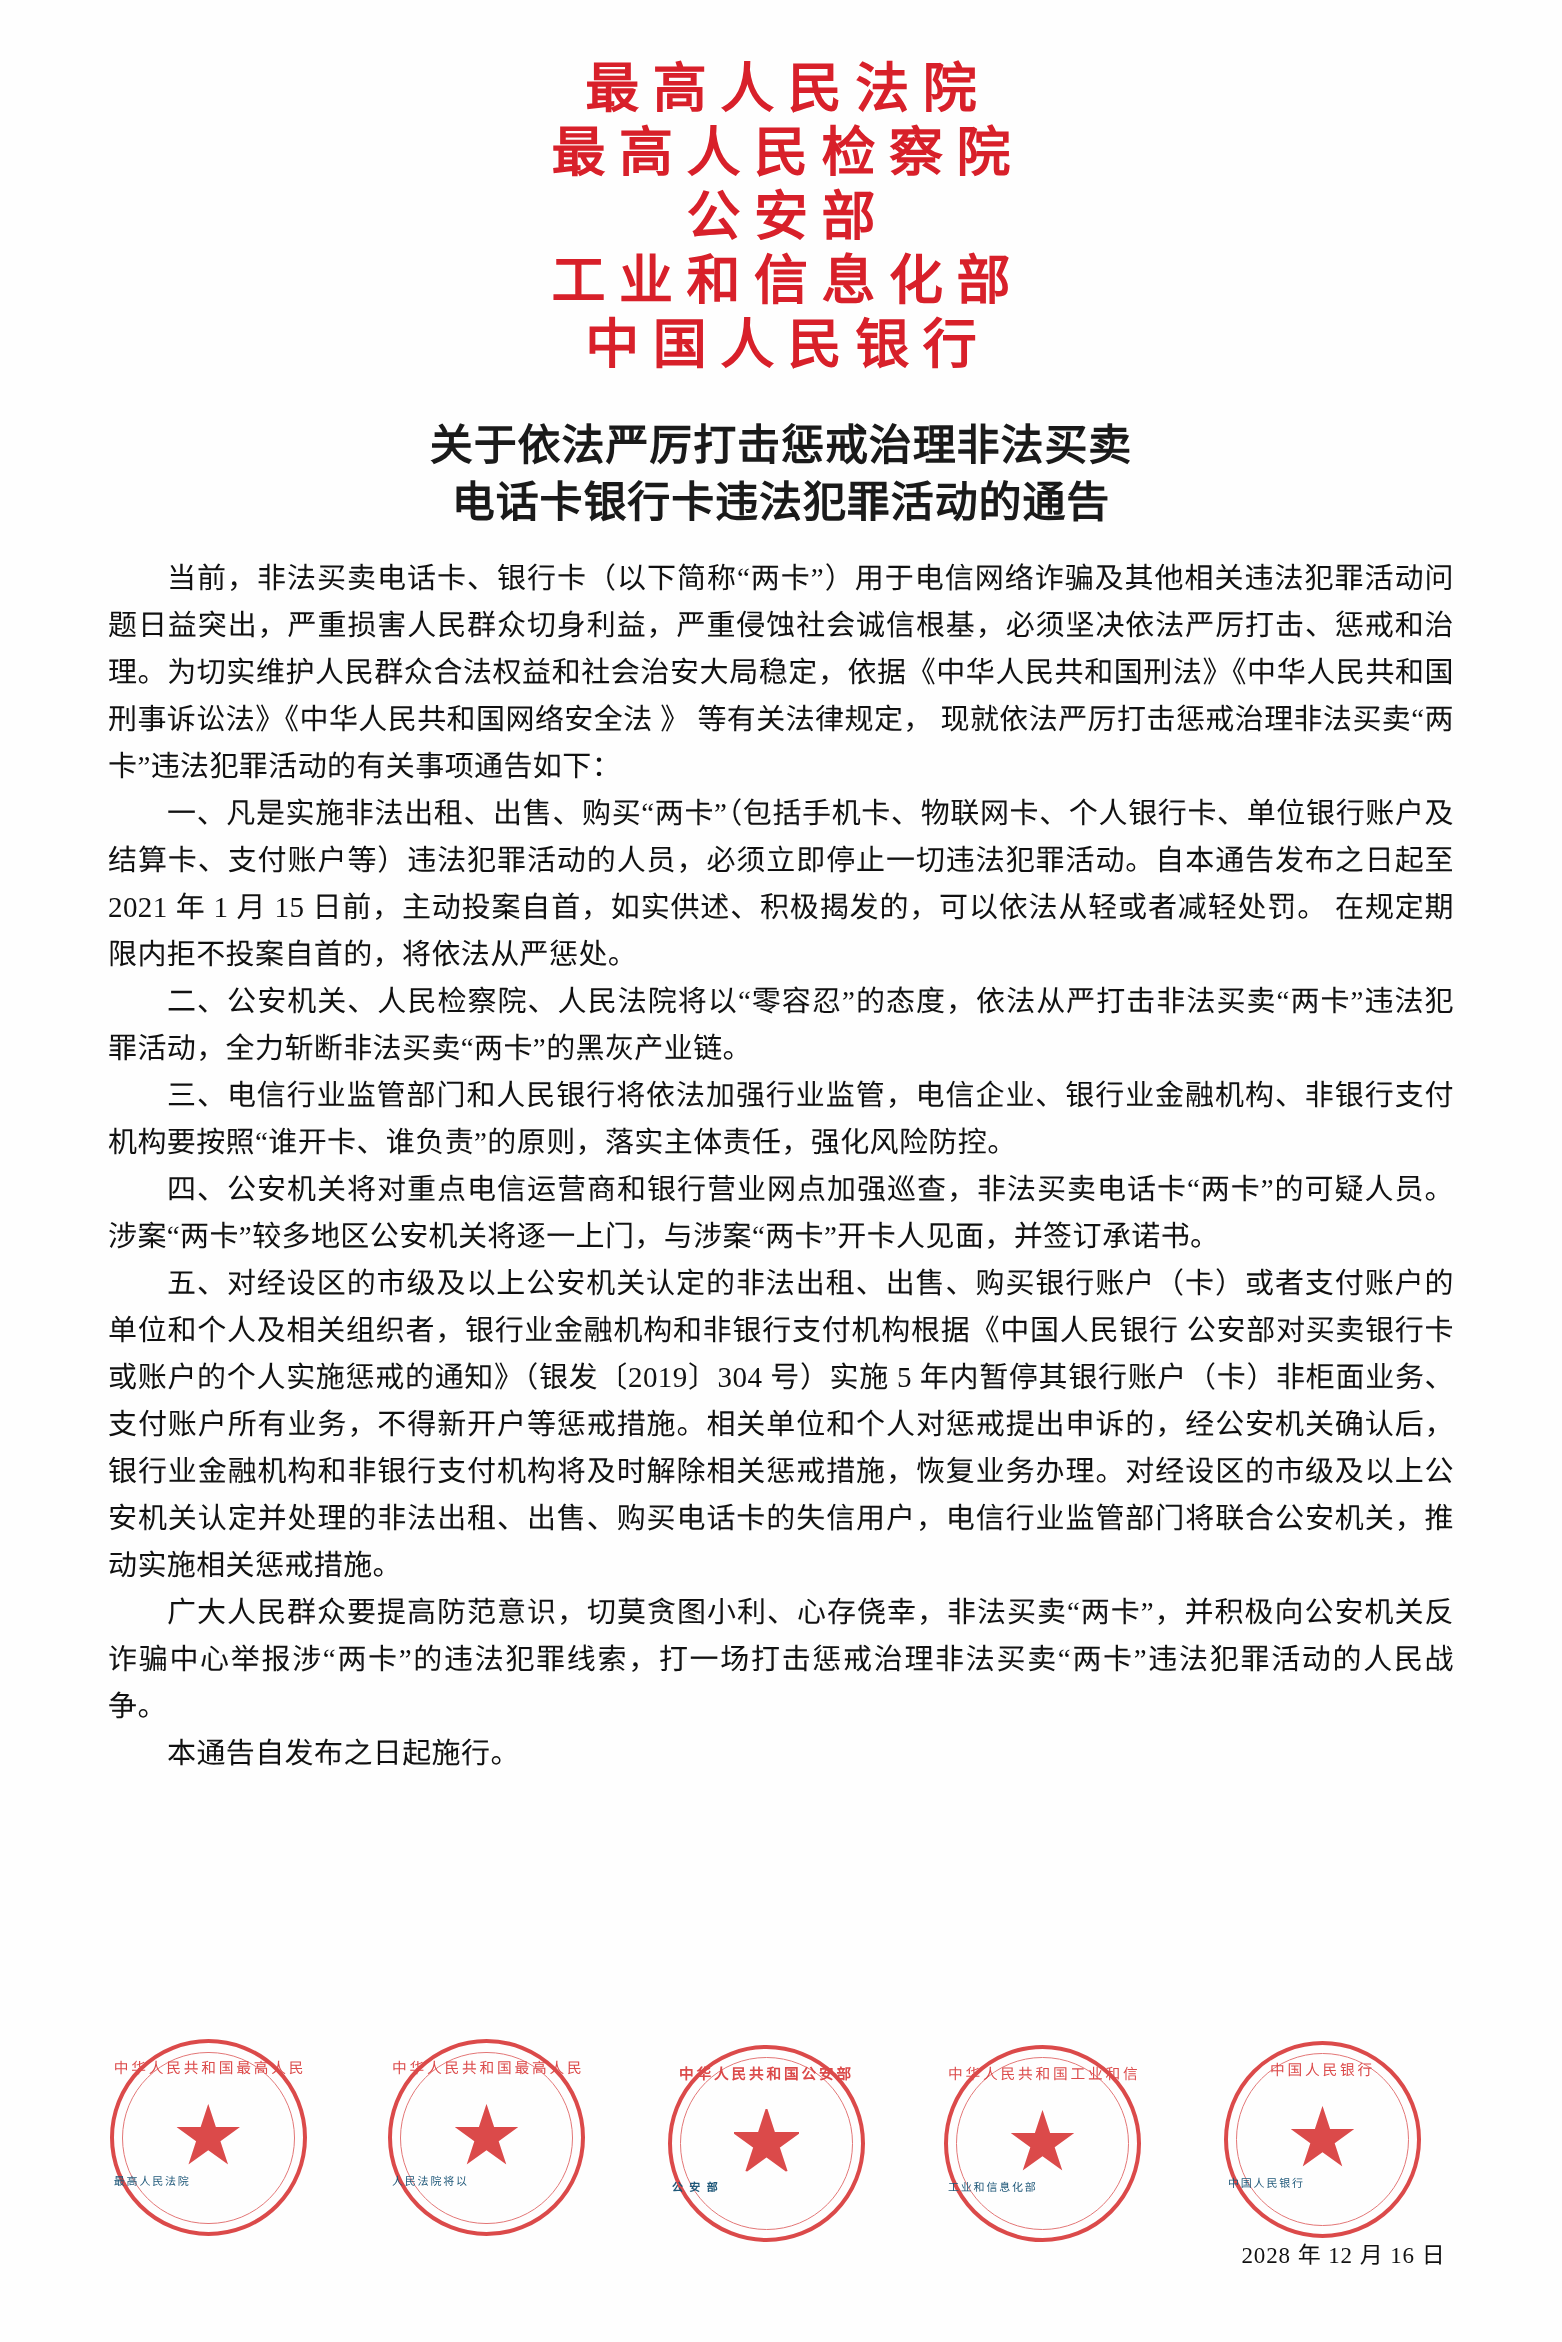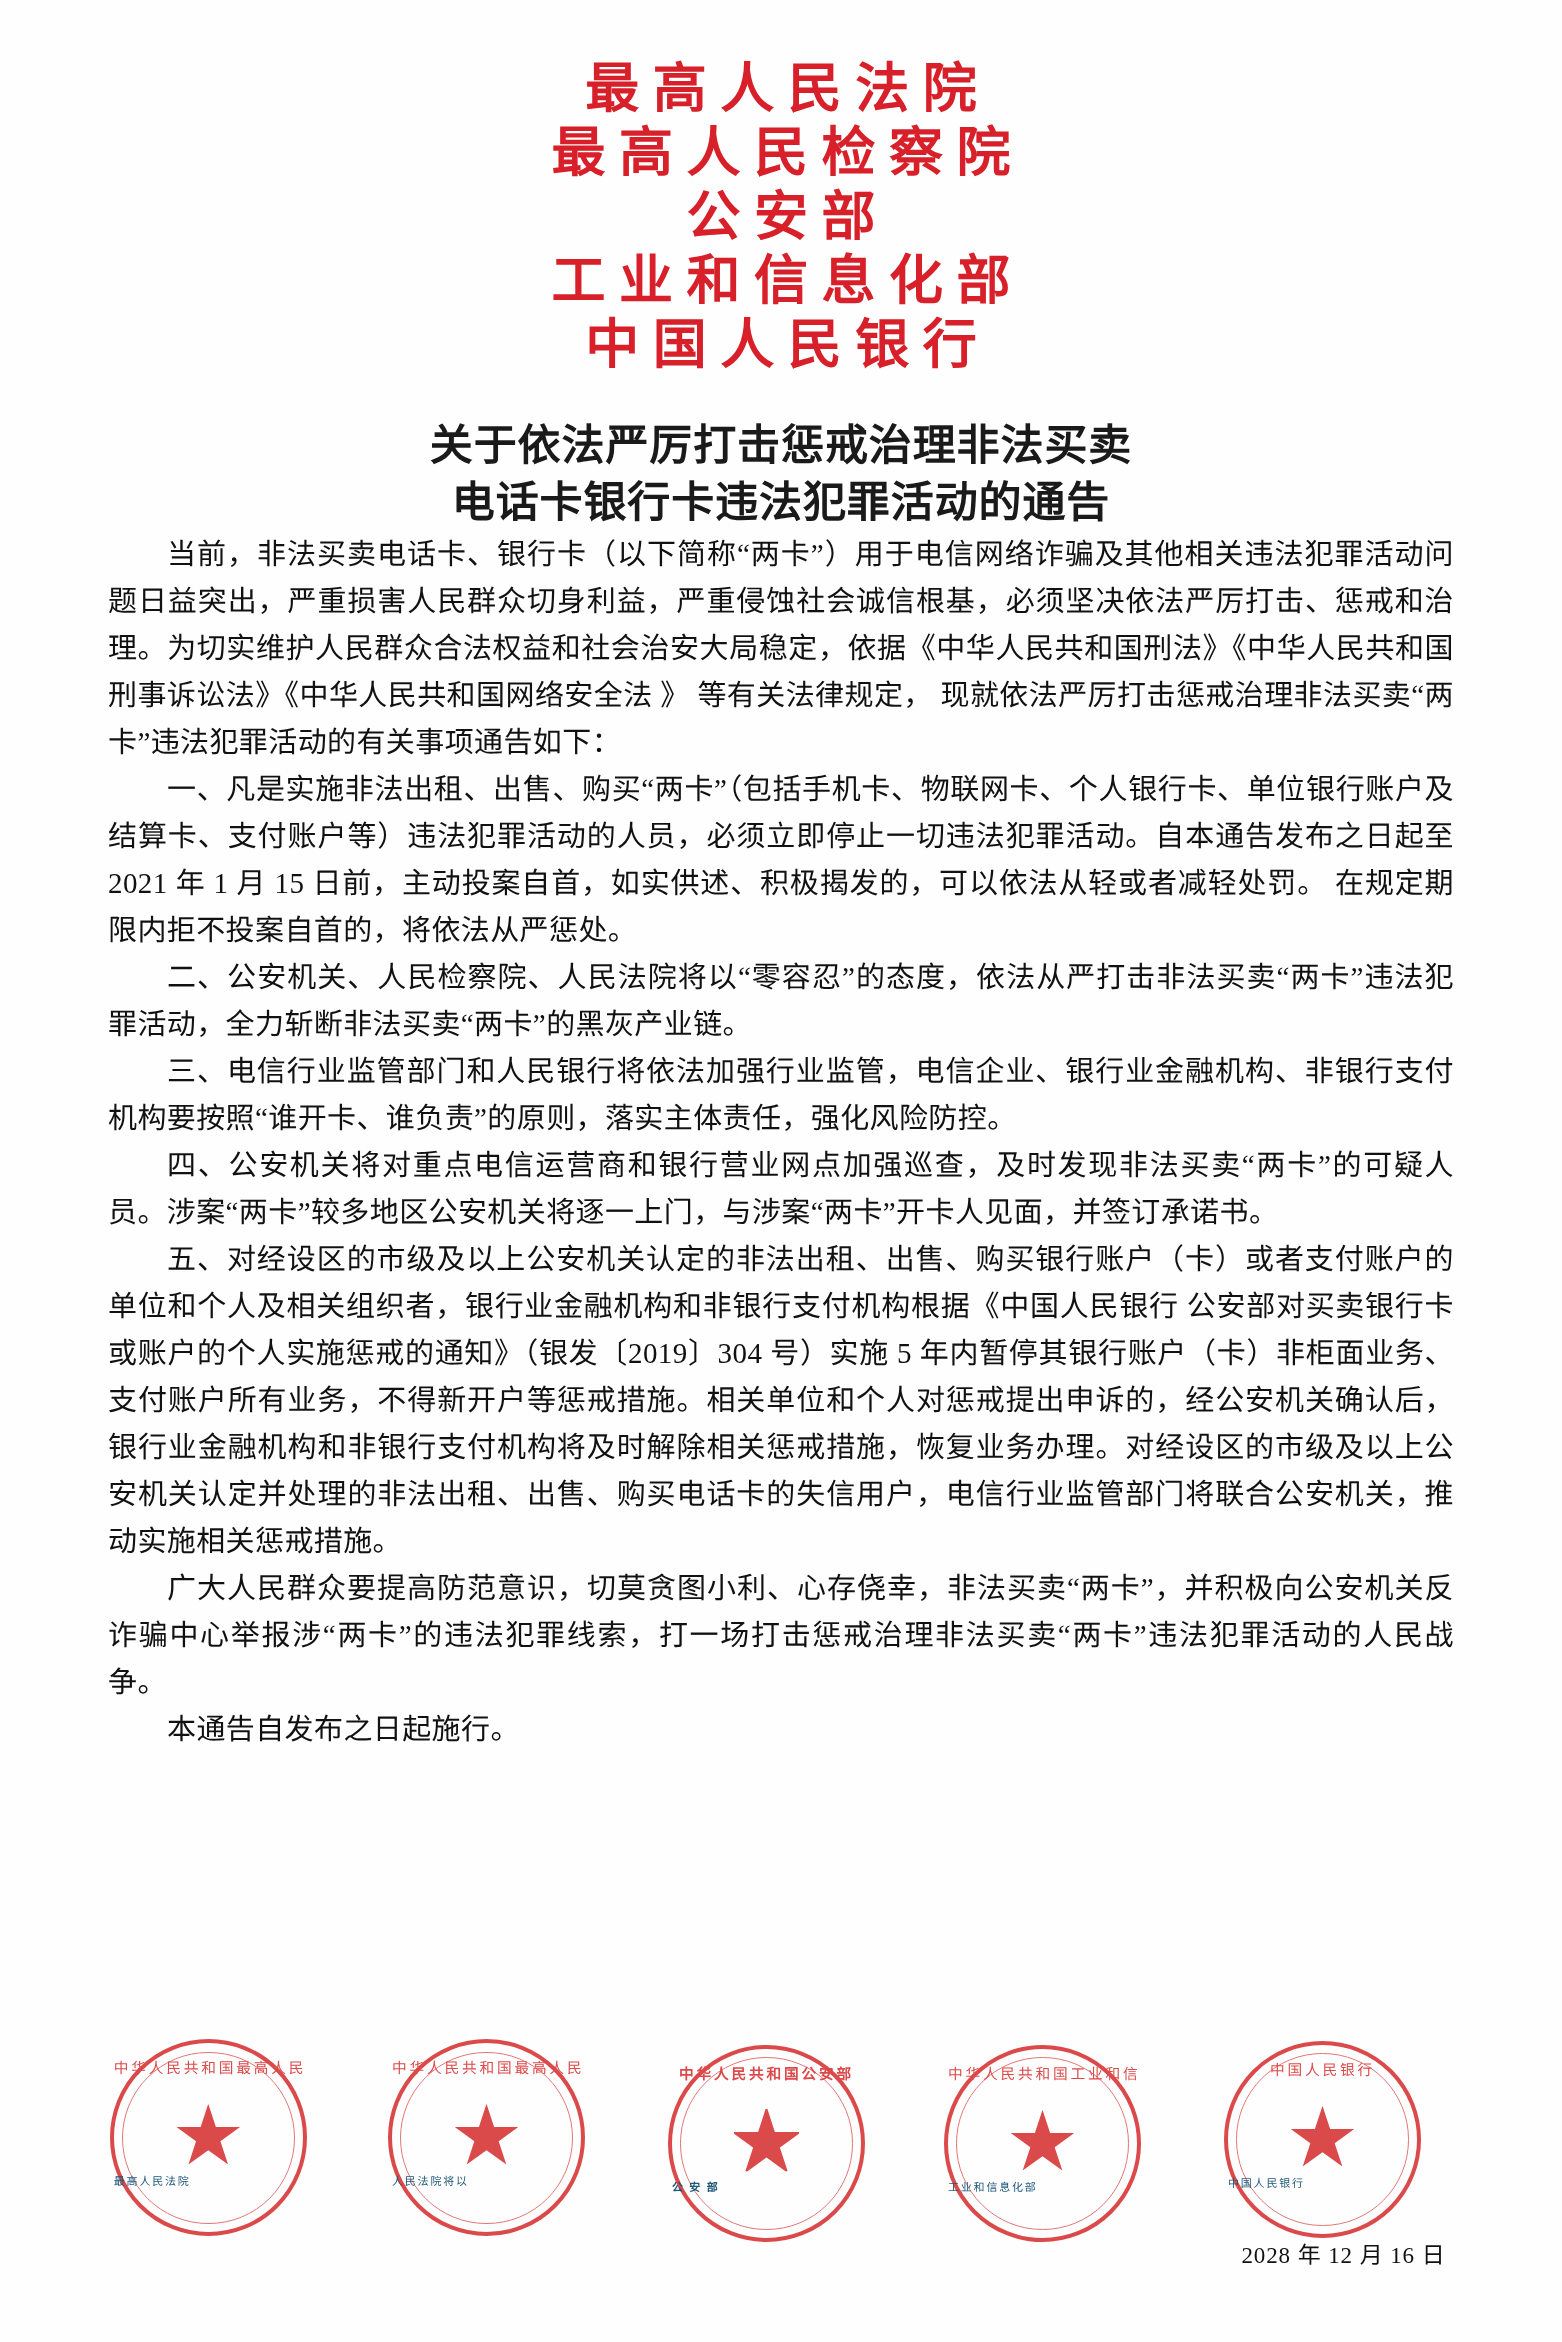--- a/index.html
+++ b/index.html
@@ -49,6 +49,7 @@
     line-height: 57px;
     letter-spacing: 0.9px;
     margin-top: 40px;
+    margin-bottom: 24px;
     color: #1a1a1a;
   }
   .doc-title div { white-space: nowrap; }

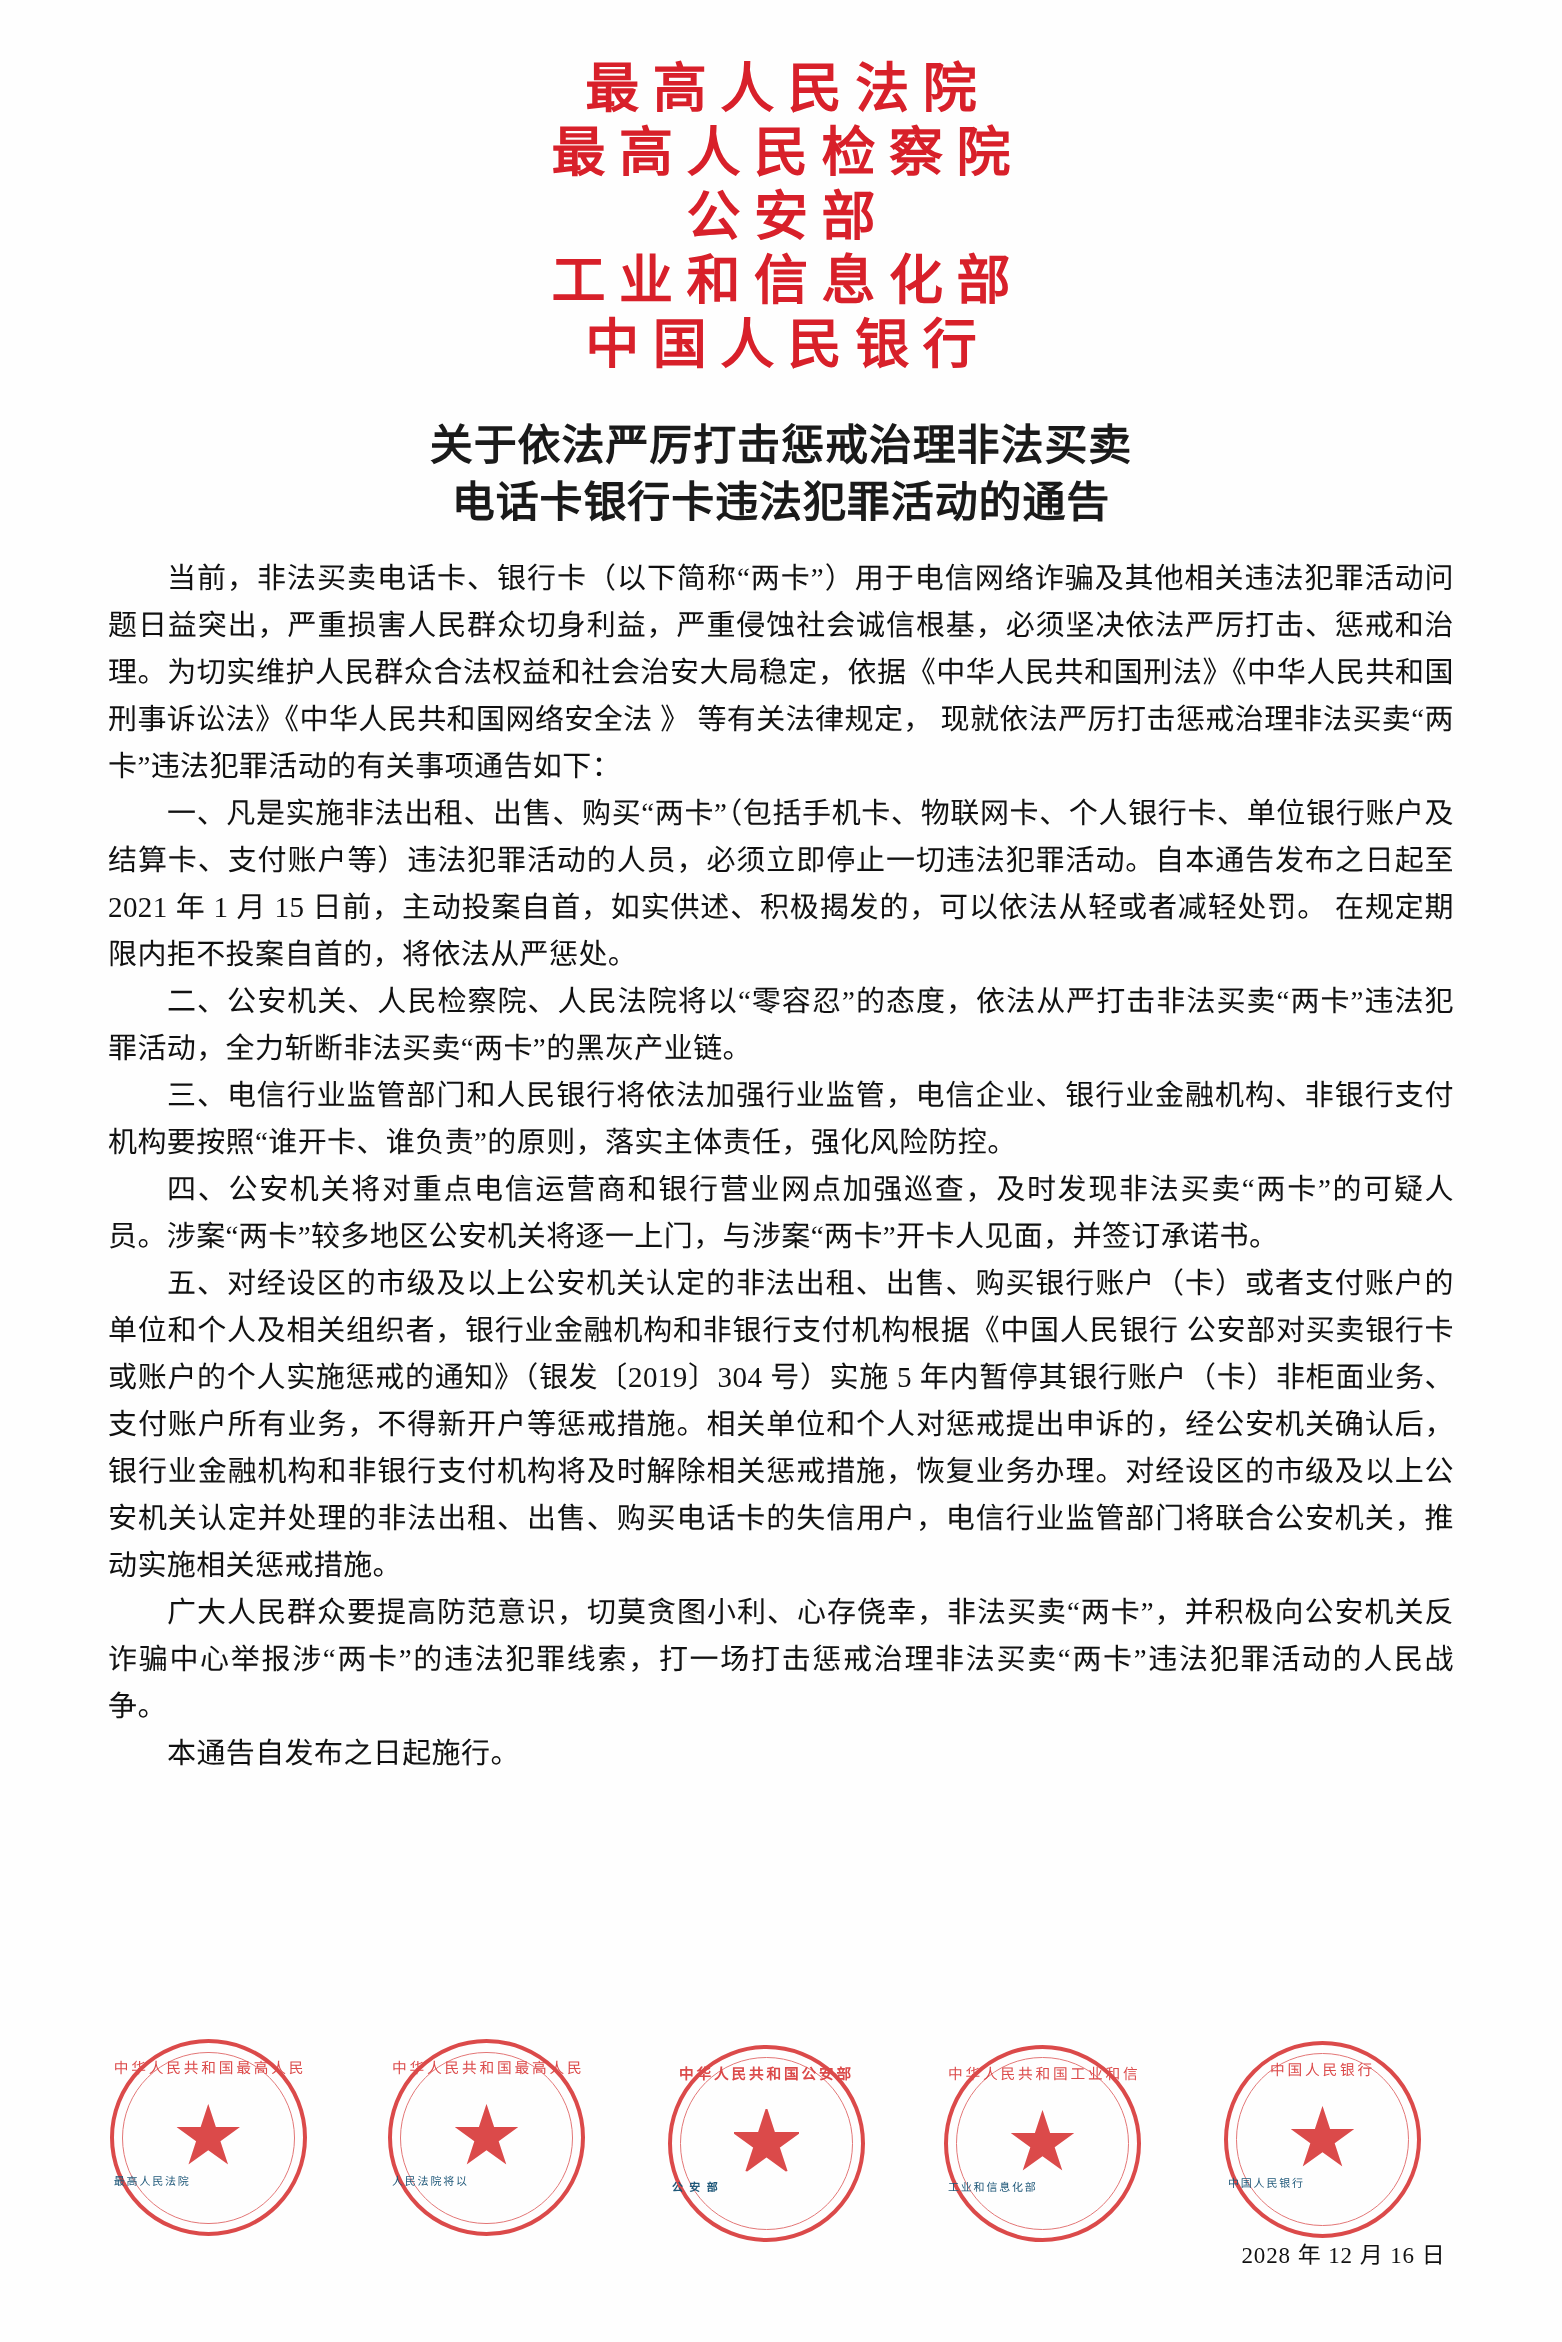--- a/index.html
+++ b/index.html
@@ -163,7 +163,7 @@
     <p>一、凡是实施非法出租、出售、购买“两卡”（包括手机卡、物联网卡、个人银行卡、单位银行账户及结算卡、支付账户等）违法犯罪活动的人员，必须立即停止一切违法犯罪活动。自本通告发布之日起至 2021 年 1 月 15 日前，主动投案自首，如实供述、积极揭发的，可以依法从轻或者减轻处罚。 在规定期限内拒不投案自首的，将依法从严惩处。</p>
     <p>二、公安机关、人民检察院、人民法院将以“零容忍”的态度，依法从严打击非法买卖“两卡”违法犯罪活动，全力斩断非法买卖“两卡”的黑灰产业链。</p>
     <p>三、电信行业监管部门和人民银行将依法加强行业监管，电信企业、银行业金融机构、非银行支付机构要按照“谁开卡、谁负责”的原则，落实主体责任，强化风险防控。</p>
-    <p>四、公安机关将对重点电信运营商和银行营业网点加强巡查，及时发现非法买卖“两卡”的可疑人员。涉案“两卡”较多地区公安机关将逐一上门，与涉案“两卡”开卡人见面，并签订承诺书。</p>
+    <p>四、公安机关将对重点电信运营商和银行营业网点加强巡查，非法买卖电话卡“两卡”的可疑人员。涉案“两卡”较多地区公安机关将逐一上门，与涉案“两卡”开卡人见面，并签订承诺书。</p>
     <p>五、对经设区的市级及以上公安机关认定的非法出租、出售、购买银行账户（卡）或者支付账户的单位和个人及相关组织者，银行业金融机构和非银行支付机构根据《中国人民银行 公安部对买卖银行卡或账户的个人实施惩戒的通知》（银发〔2019〕304 号）实施 5 年内暂停其银行账户（卡）非柜面业务、支付账户所有业务，不得新开户等惩戒措施。相关单位和个人对惩戒提出申诉的，经公安机关确认后，银行业金融机构和非银行支付机构将及时解除相关惩戒措施，恢复业务办理。对经设区的市级及以上公安机关认定并处理的非法出租、出售、购买电话卡的失信用户，电信行业监管部门将联合公安机关，推动实施相关惩戒措施。</p>
     <p>广大人民群众要提高防范意识，切莫贪图小利、心存侥幸，非法买卖“两卡”，并积极向公安机关反诈骗中心举报涉“两卡”的违法犯罪线索，打一场打击惩戒治理非法买卖“两卡”违法犯罪活动的人民战争。</p>
     <p>本通告自发布之日起施行。</p>

